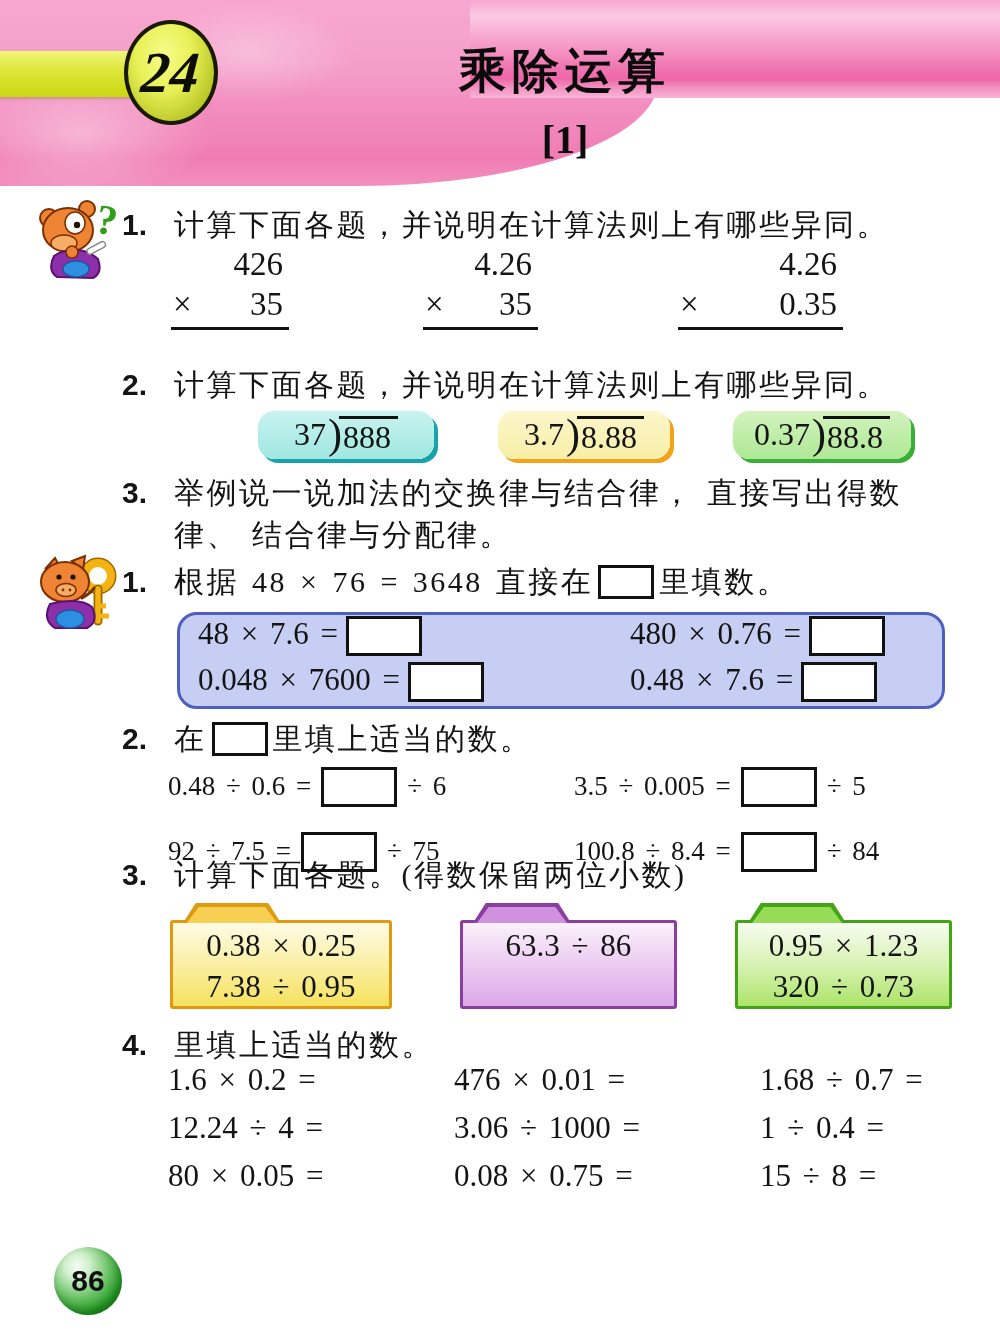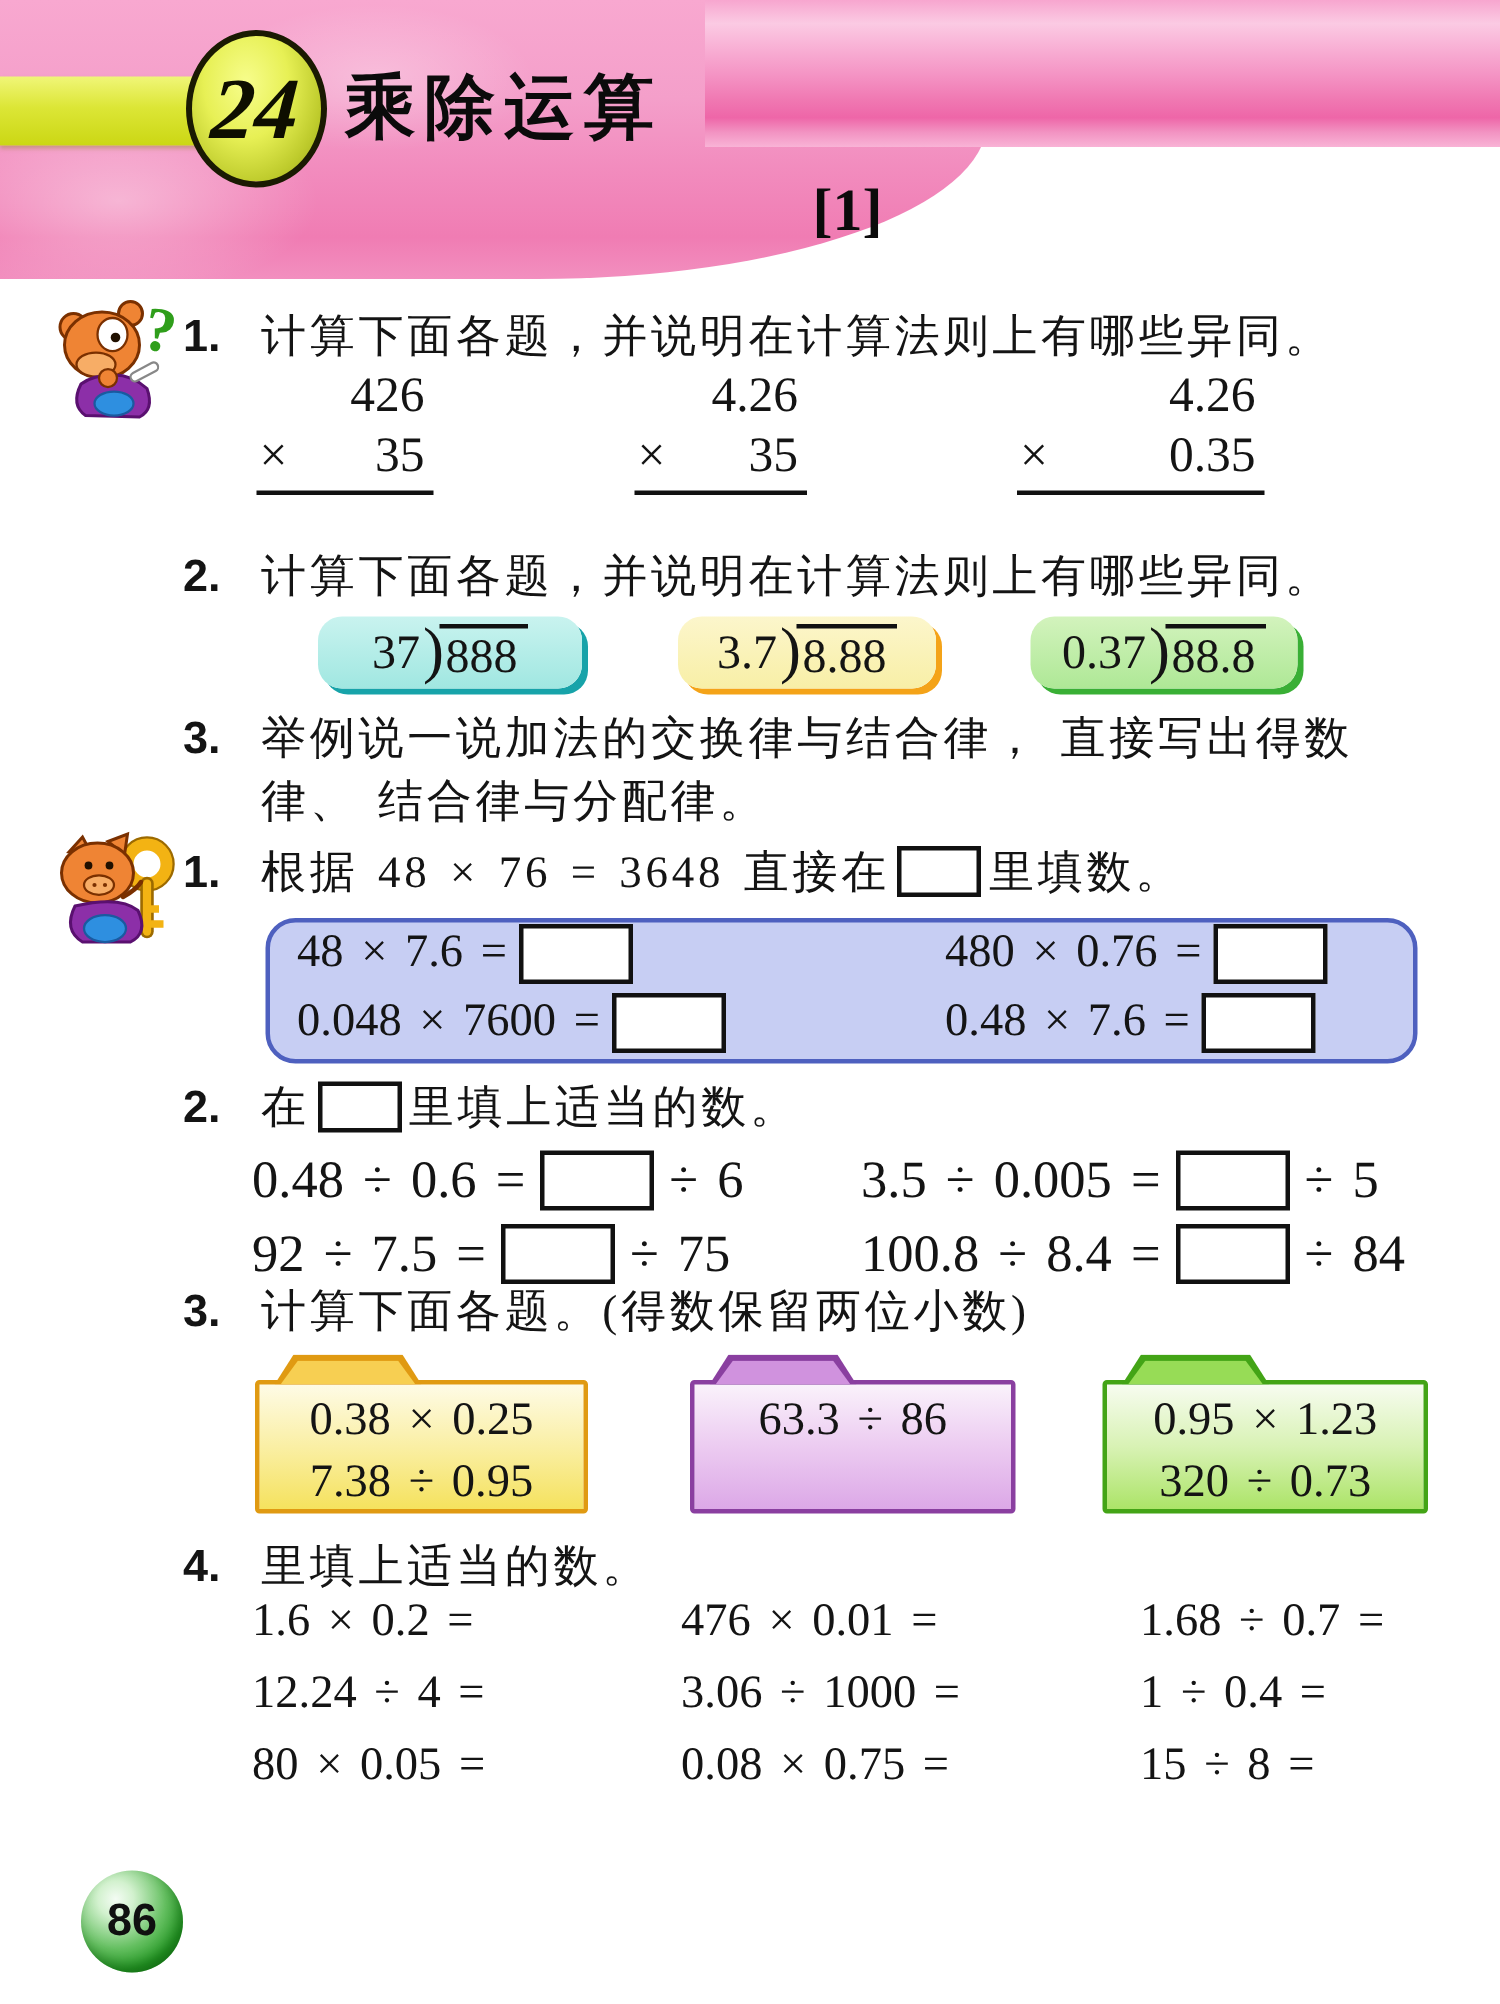--- a/index.html
+++ b/index.html
@@ -27,7 +27,7 @@
     display:flex;align-items:center;justify-content:center;}
   .lesson-number{font-family:"Liberation Serif",serif;font-style:italic;font-weight:700;
     font-size:58px;color:#0E0E00;transform:skewX(-4deg);padding-right:3px;}
-  .page-title{position:absolute;top:40px;left:230px;width:670px;
+  .page-title{position:absolute;top:40px;left:230px;width:670px;text-align:center;
     font-family:"Liberation Sans",sans-serif;font-weight:700;font-size:47px;
     letter-spacing:6px;color:#0B0B0B;}
   .page-subtitle{position:absolute;top:116px;left:230px;width:670px;text-align:center;

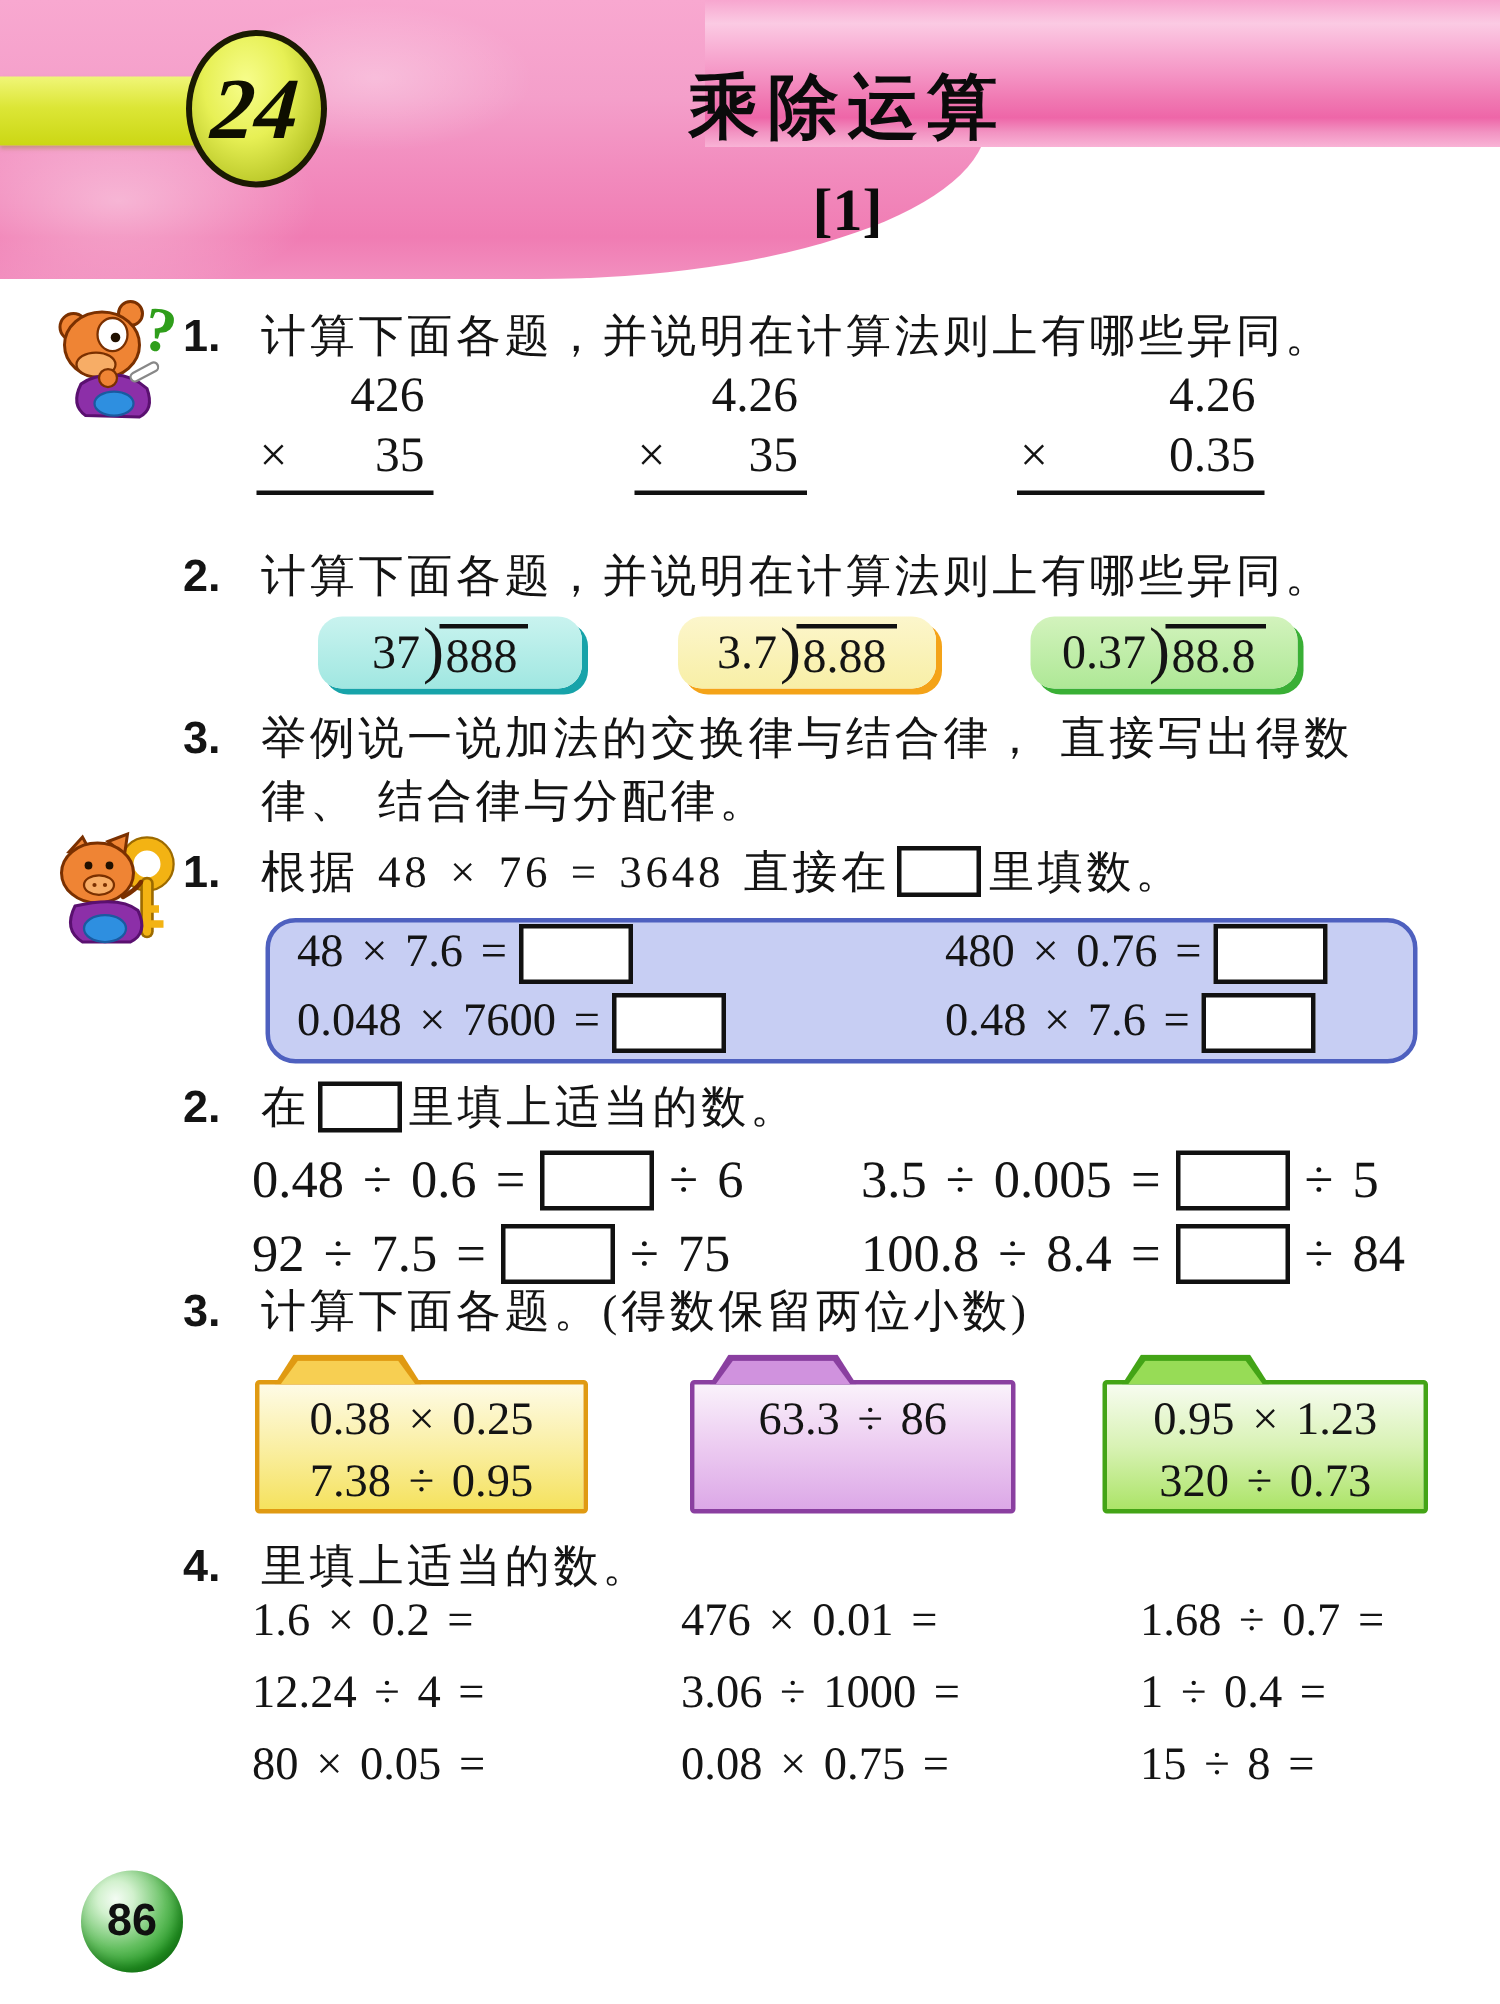--- a/index.html
+++ b/index.html
@@ -51,7 +51,7 @@
 
   
   .pill{position:absolute;top:411px;height:48px;border-radius:16px;
-    display:flex;align-items:center;justify-content:center;font-size:32px;}
+    display:flex;align-items:center;justify-content:center;font-size:32px;margin-left:46px;}
   .pill-cyan{left:212px;width:176px;background:linear-gradient(180deg,#C9F3EF 0%,#A0E7E1 100%);
     box-shadow:4px 4px 0 #17A3A9;}
   .pill-yellow{left:452px;width:172px;background:linear-gradient(180deg,#FCF6CC 0%,#F8EFA6 100%);

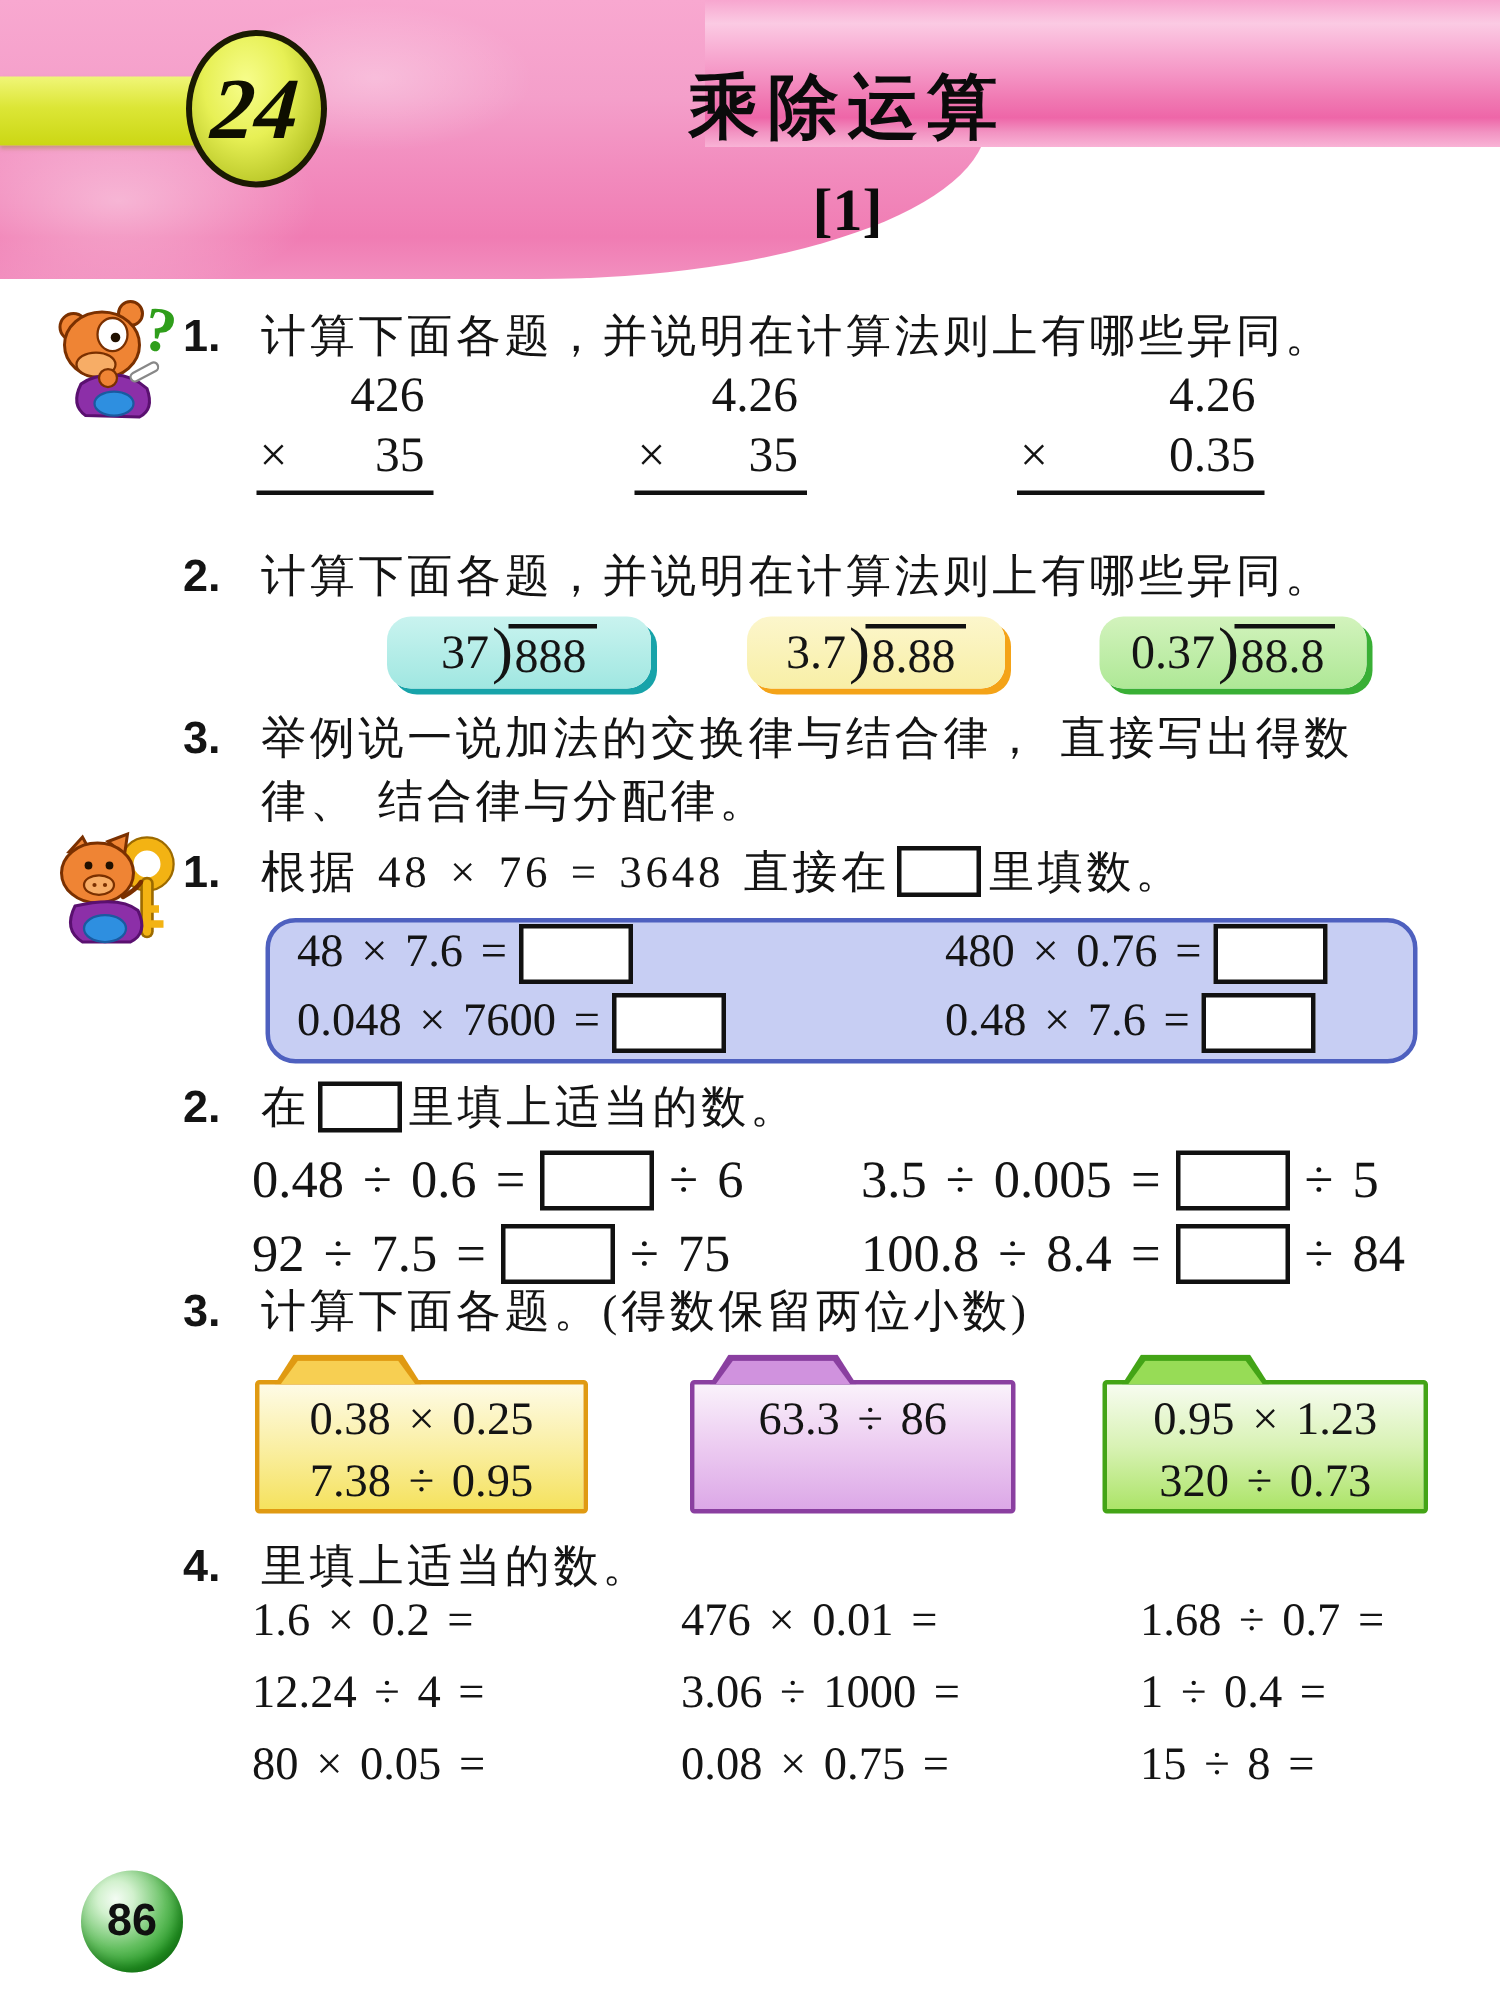--- a/index.html
+++ b/index.html
@@ -73,7 +73,7 @@
 
   
   .eqgrid{position:absolute;left:168px;top:764px;display:grid;
-    grid-template-columns:406px 1fr;row-gap:4px;font-size:35px;}
+    grid-template-columns:406px 1fr;row-gap:20px;font-size:27px;}
   .eq{display:flex;align-items:center;height:45px;white-space:nowrap;word-spacing:4px;}
   .eq .wbox{margin:0 10px;}
 

